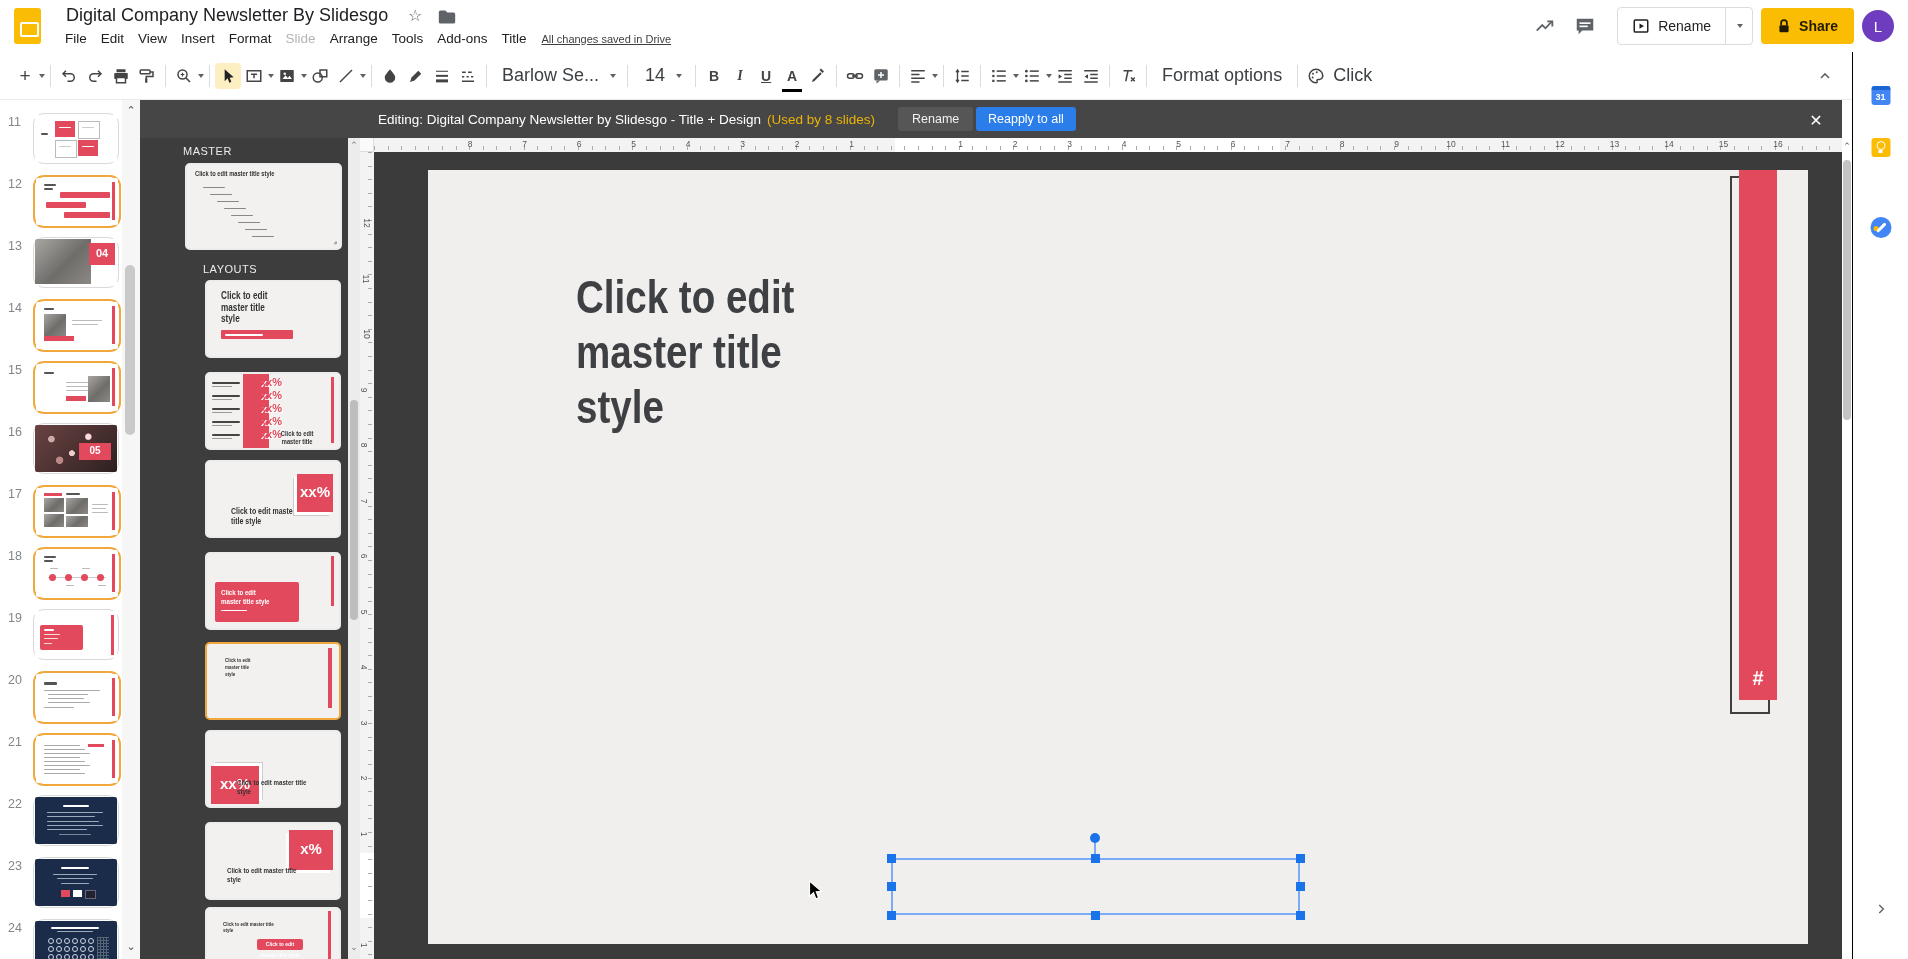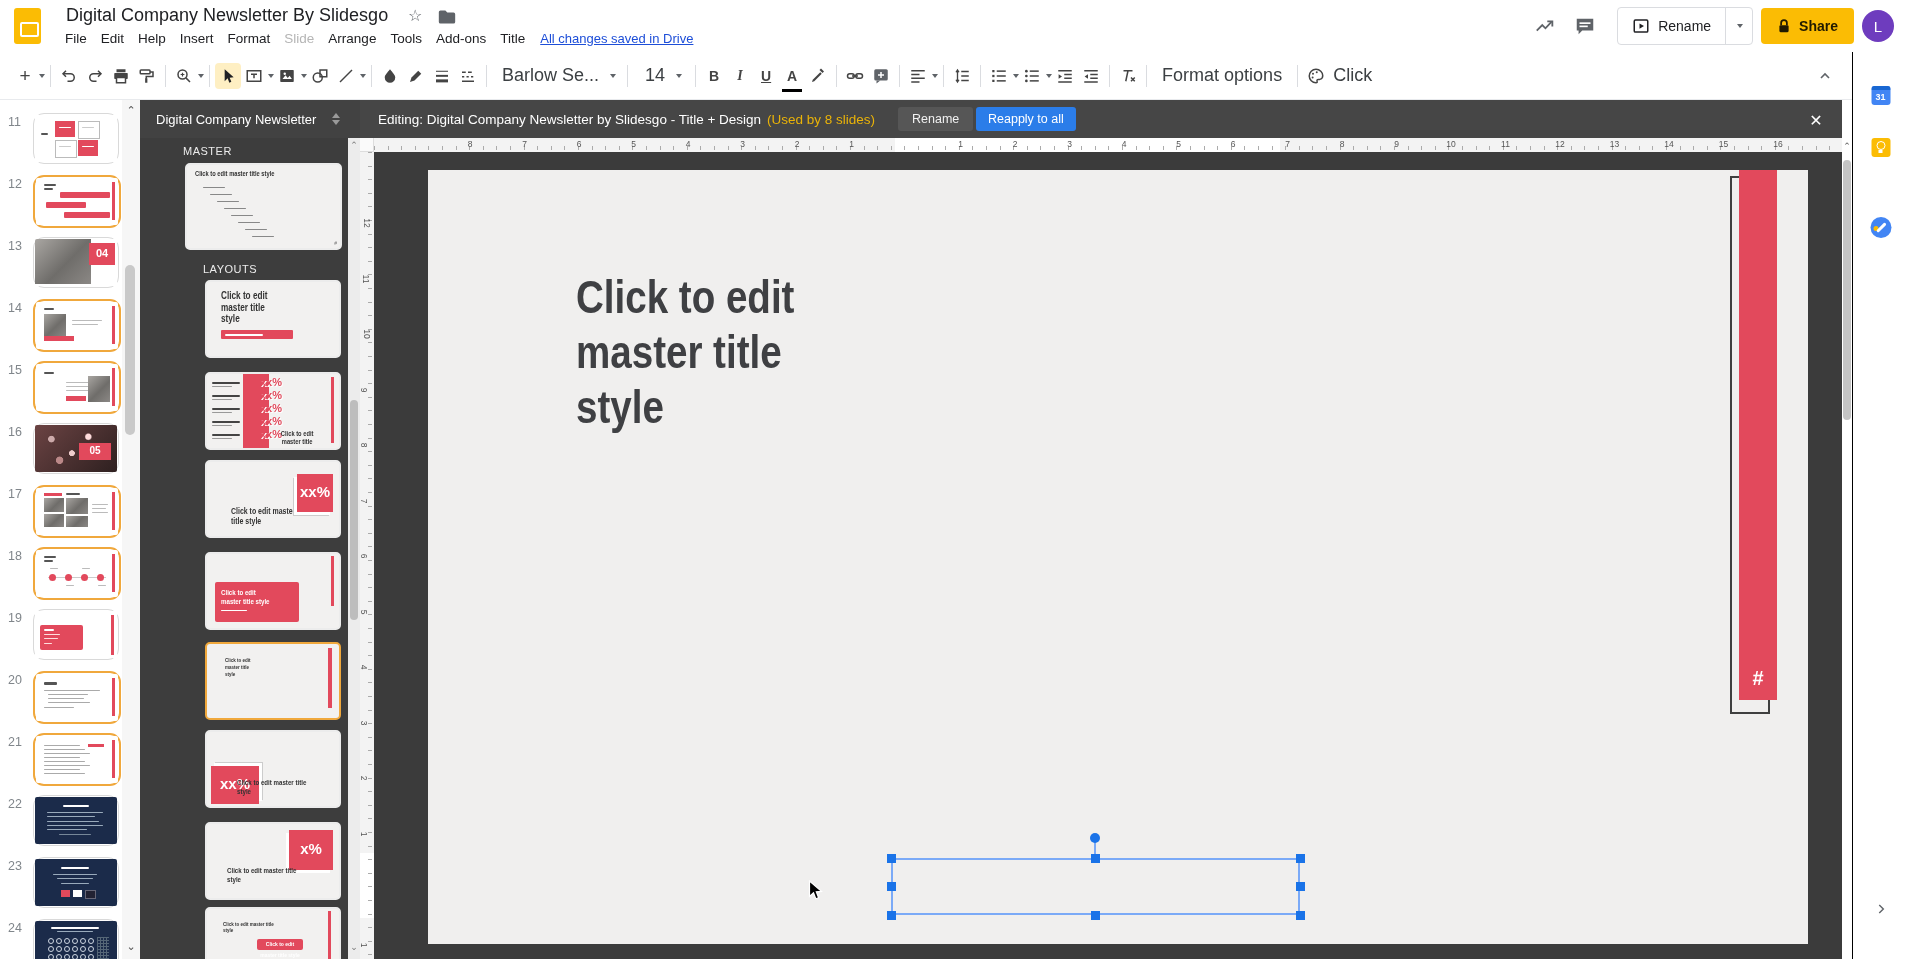--- a/index.html
+++ b/index.html
@@ -123,7 +123,7 @@
     <div id="menubar">
         <span class="menu">File</span>
         <span class="menu">Edit</span>
-        <span class="menu">Help</span>
+        <span class="menu">View</span>
         <span class="menu">Insert</span>
         <span class="menu">Format</span>
         <span class="menu disabled">Slide</span>

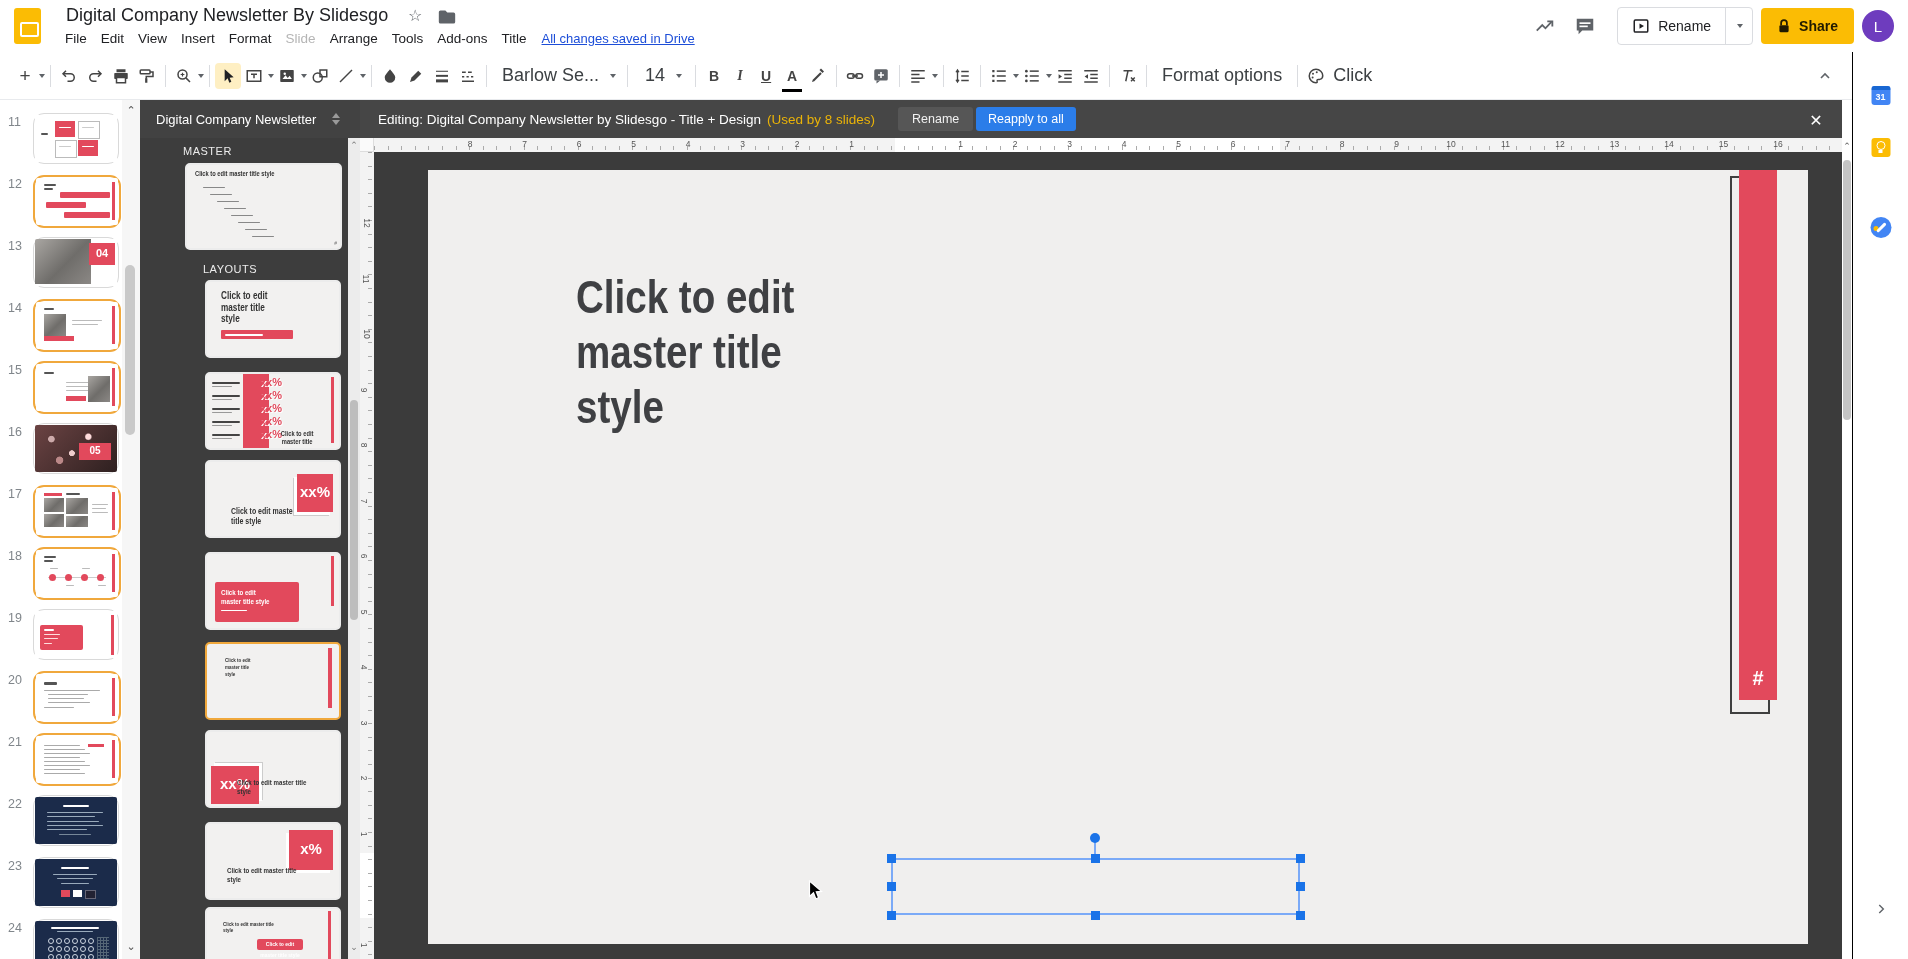--- a/index.html
+++ b/index.html
@@ -15,7 +15,7 @@
   #menubar{position:absolute;left:58px;top:28px;display:flex;align-items:center;}
   #menubar .menu{font-size:13.5px;color:#202124;padding:3px 7px;border-radius:3px;cursor:default;}
   #menubar .menu.disabled{color:#b5b5b5;}
-  #saved-status{font-size:13px;color:#1d4ed8;text-decoration:underline;margin-left:8px;white-space:nowrap;}
+  #saved-status{font-size:11px;color:#404040;text-decoration:underline;margin-left:8px;white-space:nowrap;}
   #hdr-right{position:absolute;right:0;top:0;height:52px;display:flex;align-items:center;}
   .hdr-ic{width:40px;height:40px;display:flex;align-items:center;justify-content:center;}
   #present-btn{display:flex;align-items:center;border:1px solid #dadce0;border-radius:4px;height:36px;margin:0 8px 0 12px;}

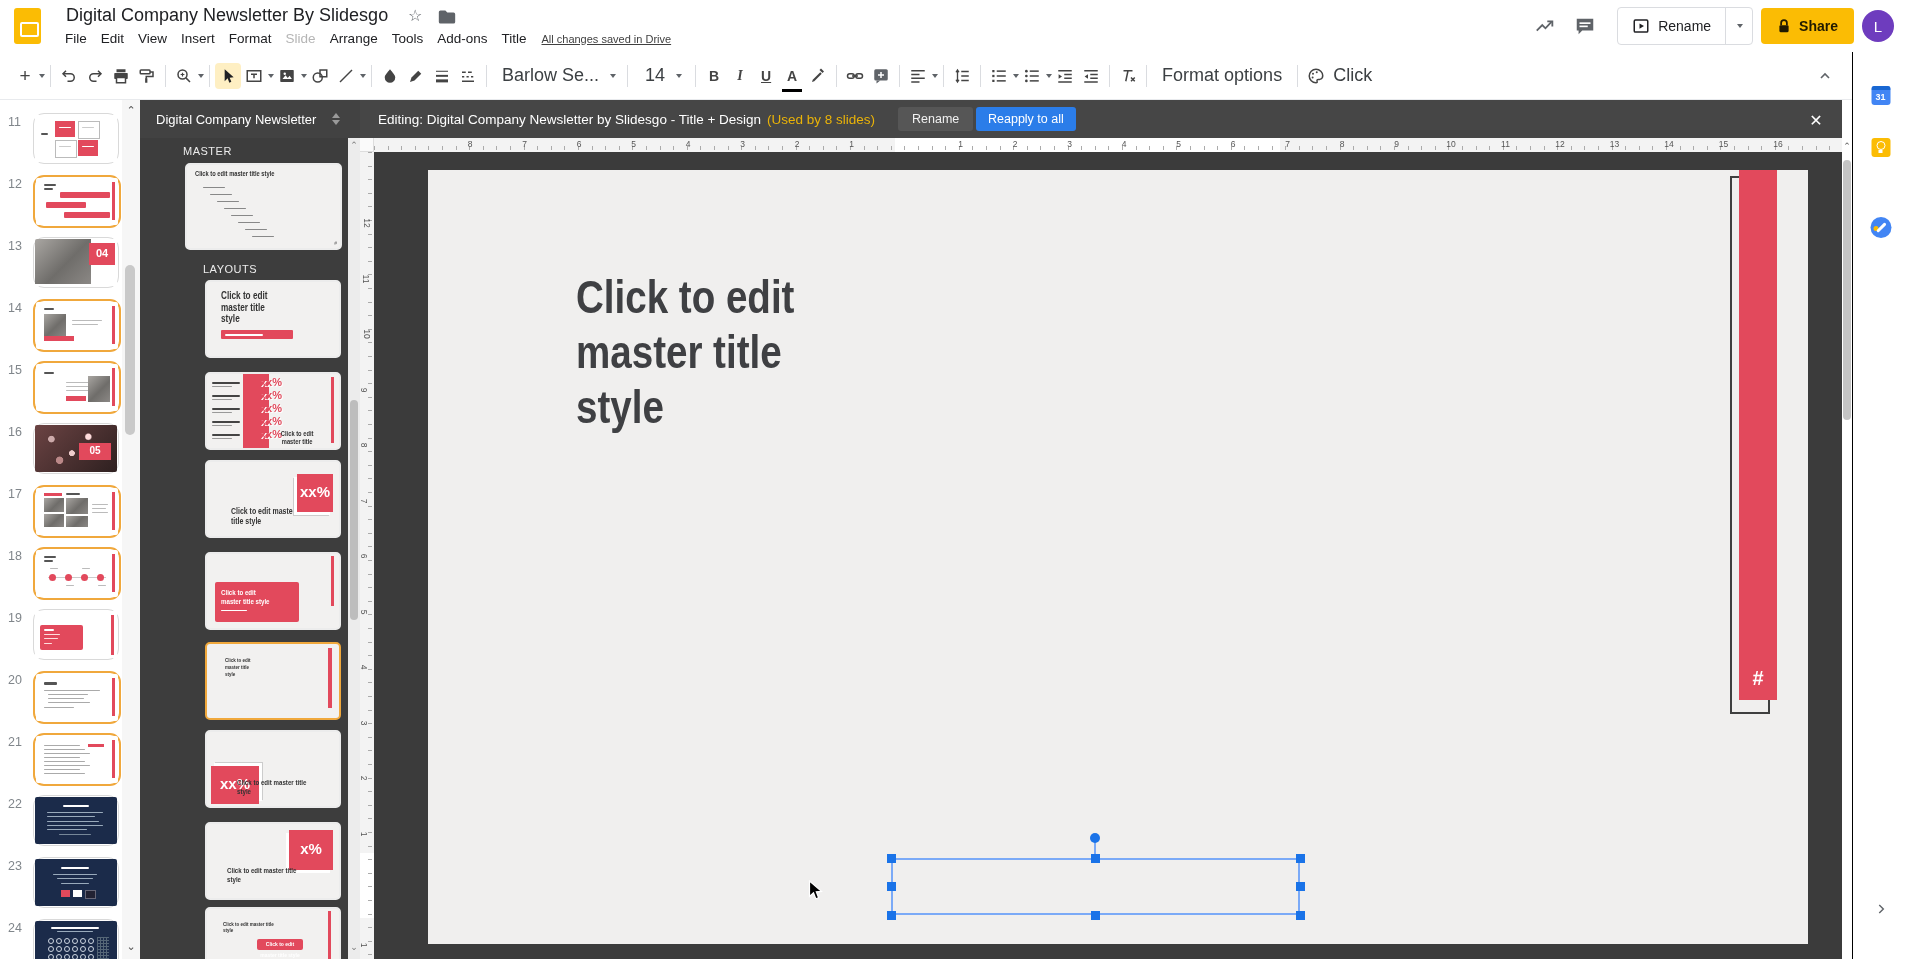--- a/index.html
+++ b/index.html
@@ -586,13 +586,6 @@
   </div>
 
   <div id="editing-bar">
-    <div id="picker">
-      <span>Digital Company Newsletter</span>
-      <span id="sort-ic">
-          <i class="up"></i>
-          <i class="dn"></i>
-        </span>
-    </div>
     <div id="edit-label">
       <span>Editing: Digital Company Newsletter by Slidesgo - Title + Design</span>
       <span id="used-by">(Used by 8 slides)</span>

